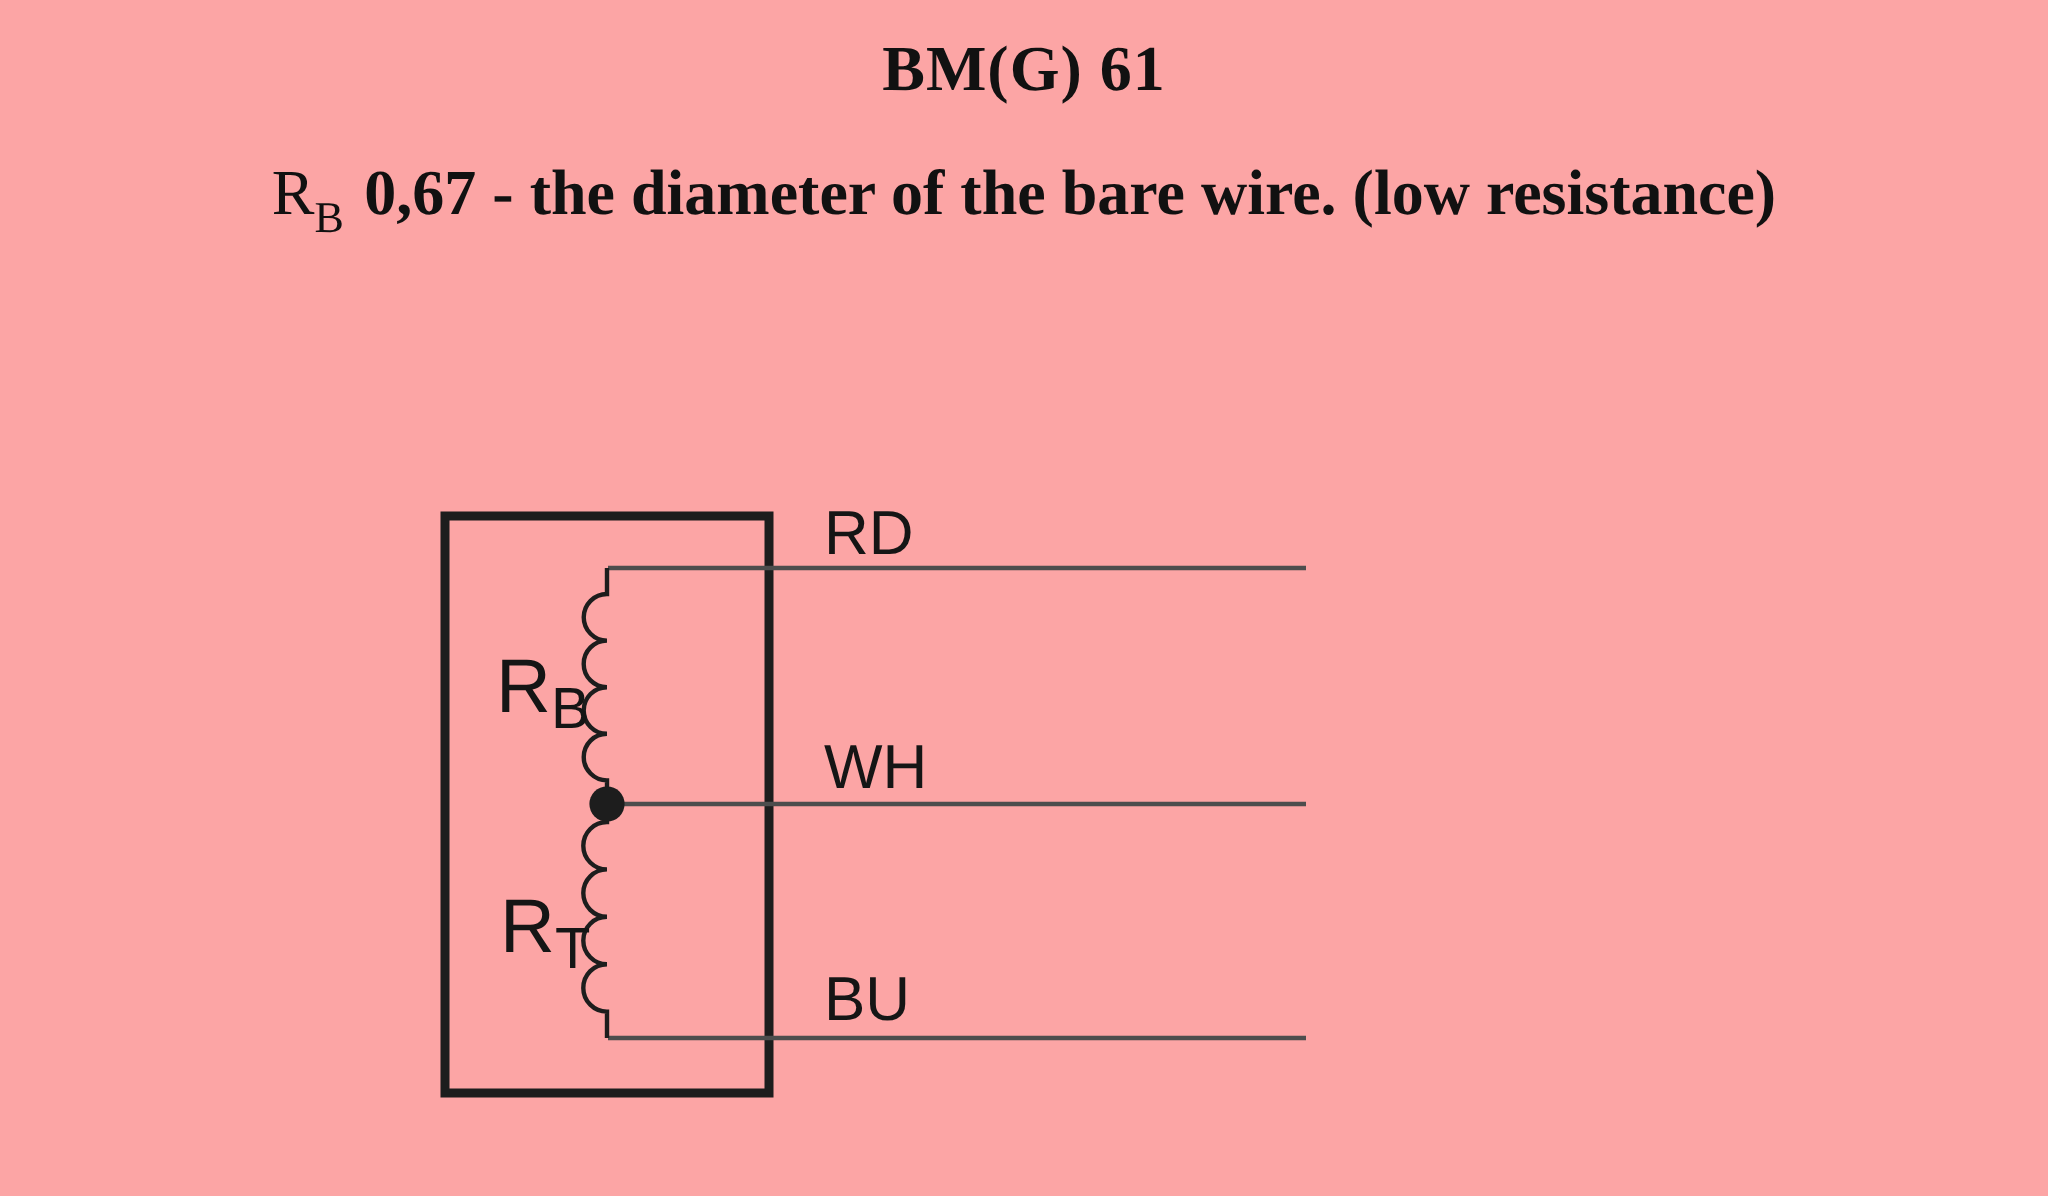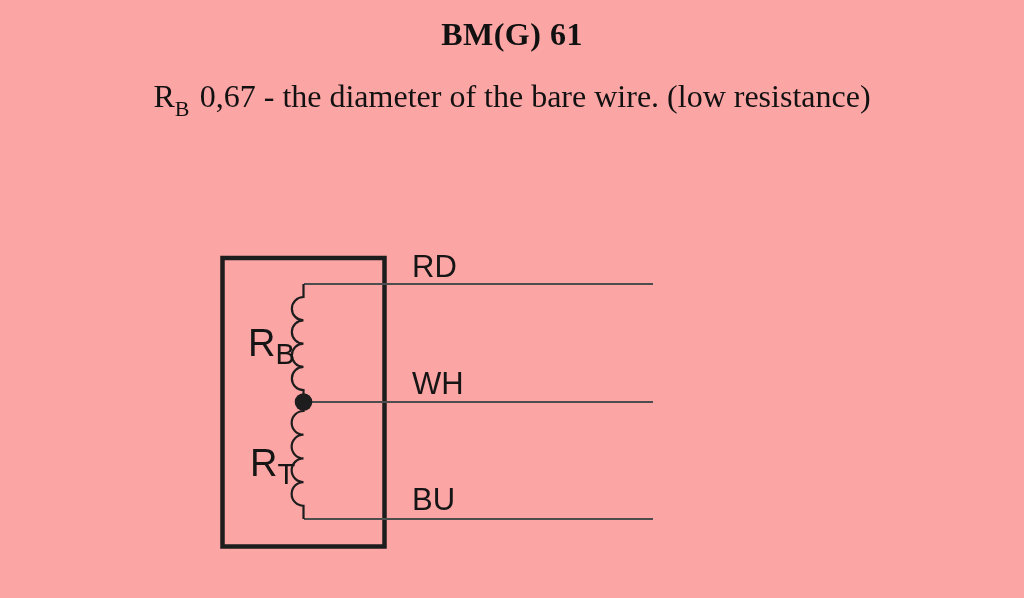--- a/index.html
+++ b/index.html
@@ -43,6 +43,7 @@
   }
   .desc-text {
     margin-left: 0.32em;
+    font-weight: bold;
   }
   .diagram-svg {
     position: absolute;

